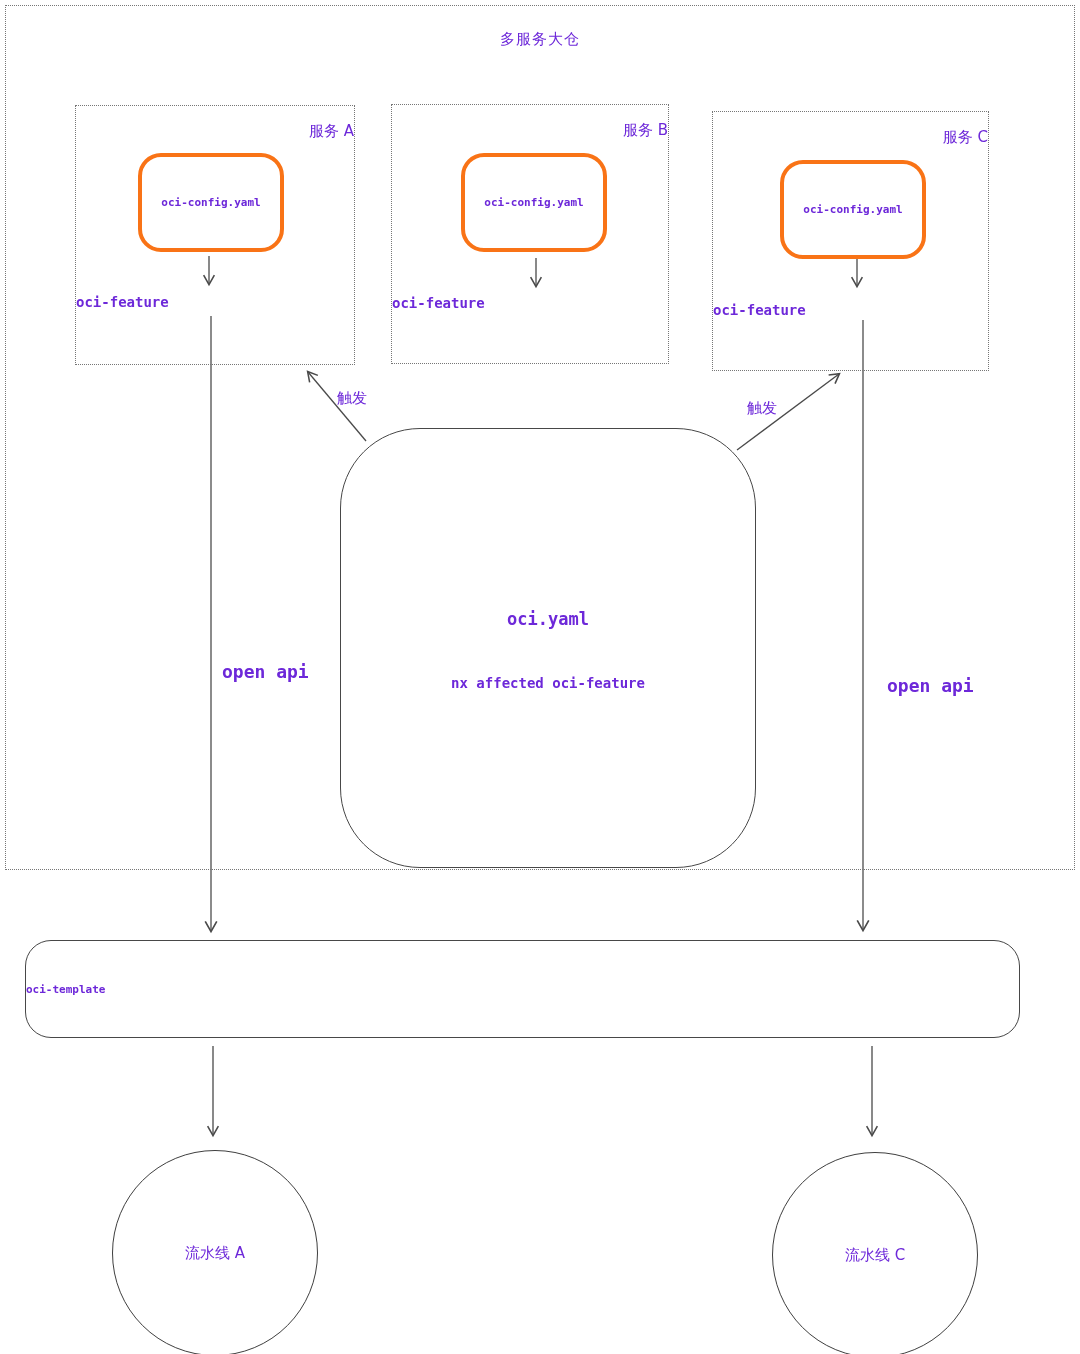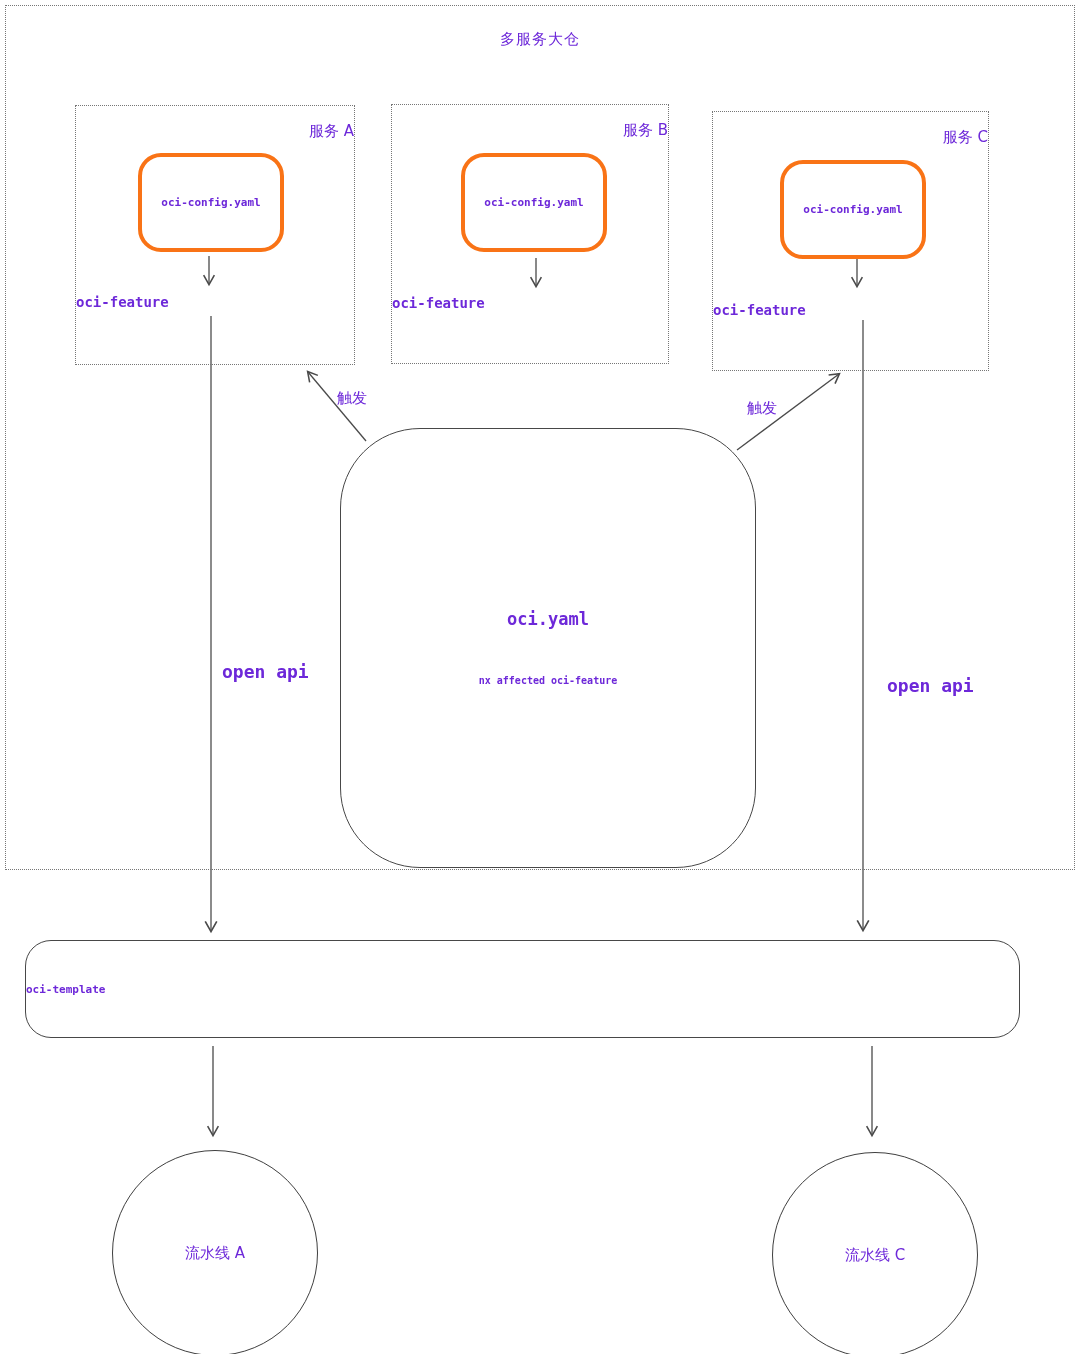--- a/index.html
+++ b/index.html
@@ -85,7 +85,7 @@
     width: 100%;
     text-align: center;
     font-family: "DejaVu Sans Mono", monospace;
-    font-size: 10px;
+    font-size: 14px;
     font-weight: 700;
   }
   .edge-label-cn {

